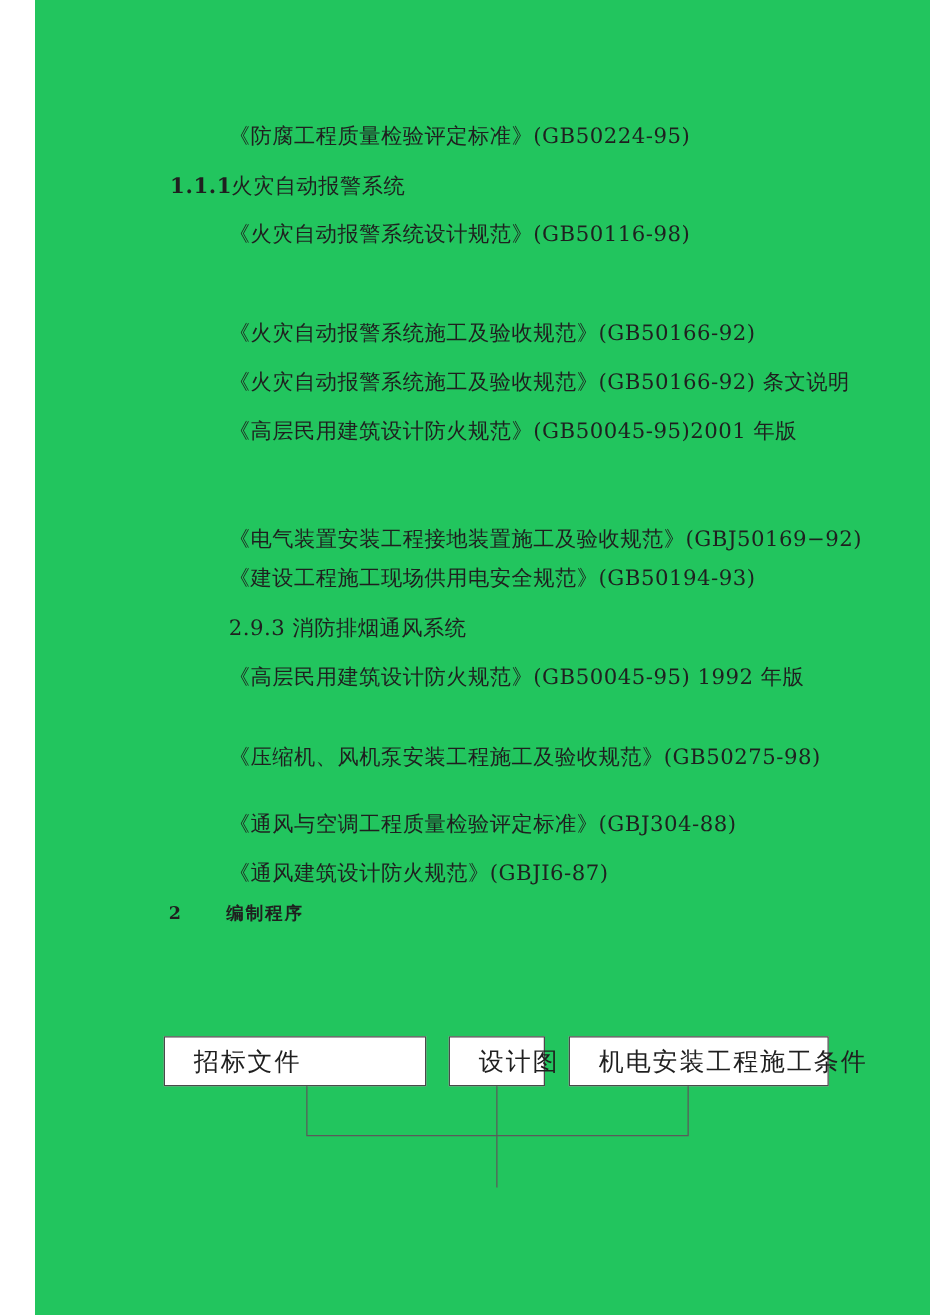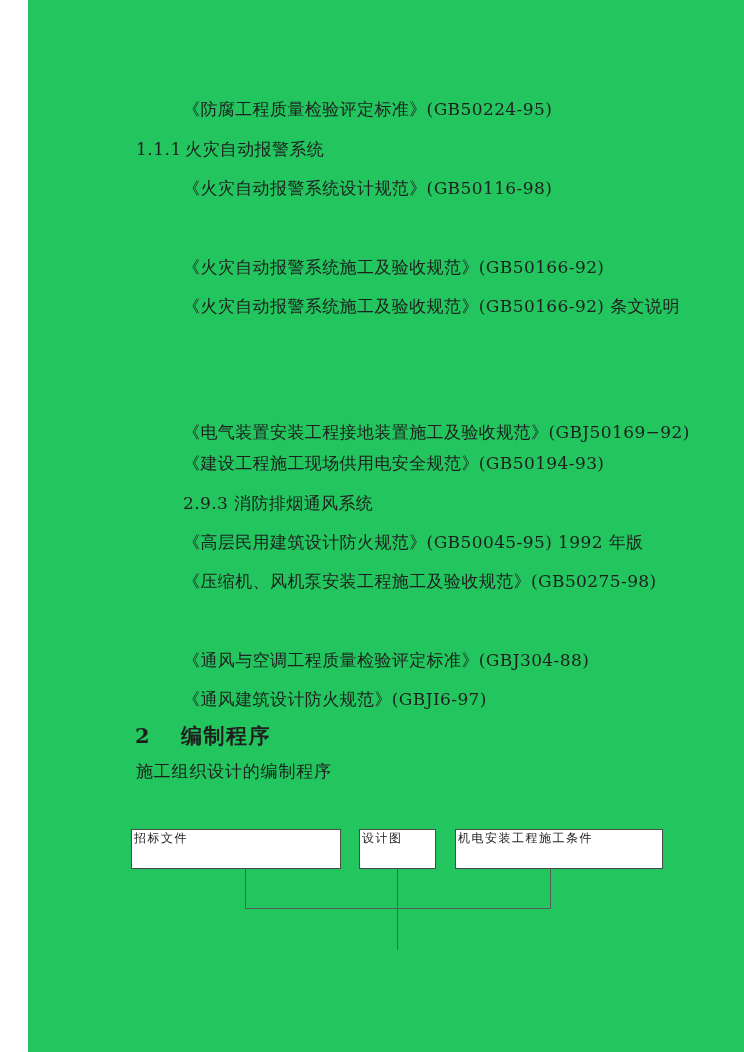--- a/index.html
+++ b/index.html
@@ -32,6 +32,7 @@
     display:inline-block;
     width:49px;
     letter-spacing:0.5px;
+    font-weight:bold;
   }
   .section-heading {
     position:absolute;

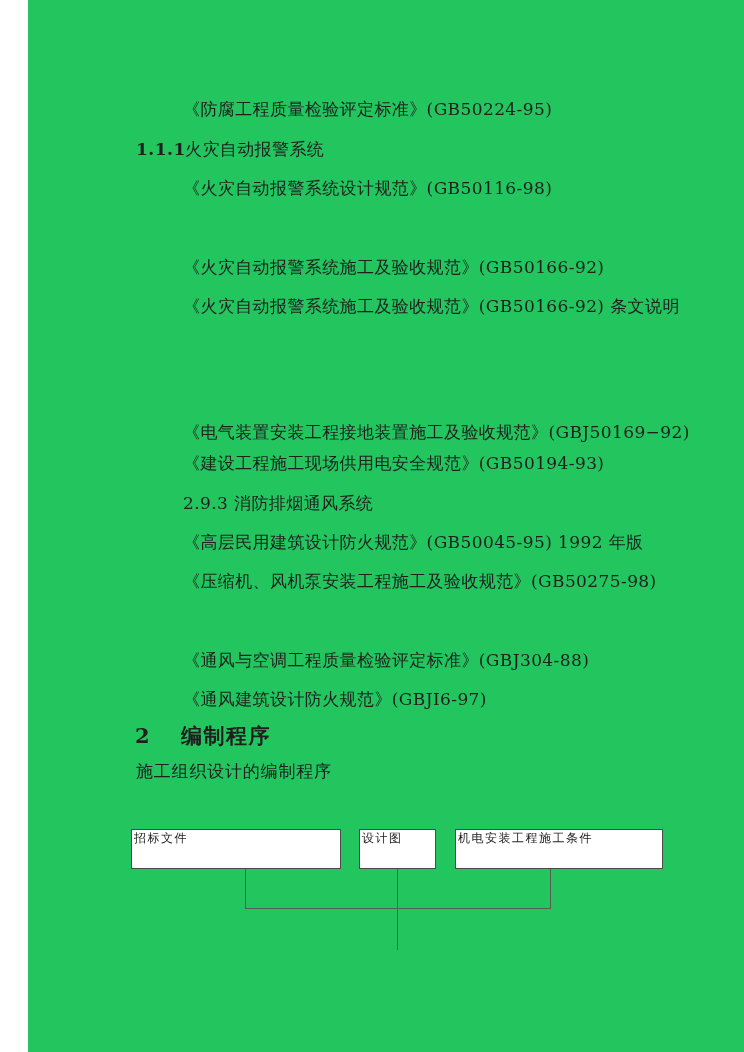--- a/index.html
+++ b/index.html
@@ -87,6 +87,7 @@
   <div class="doc-line" style="top:178px">《火灾自动报警系统设计规范》(GB50116-98)</div>
   <div class="doc-line" style="top:257px">《火灾自动报警系统施工及验收规范》(GB50166-92)</div>
   <div class="doc-line" style="top:296px">《火灾自动报警系统施工及验收规范》(GB50166-92) 条文说明</div>
+  <div class="doc-line" style="top:335px">《高层民用建筑设计防火规范》(GB50045-95)2001 年版</div>
   <div class="doc-line" style="top:422px">《电气装置安装工程接地装置施工及验收规范》(GBJ50169−92)</div>
   <div class="doc-line" style="top:453px">《建设工程施工现场供用电安全规范》(GB50194-93)</div>
   <div class="doc-line" style="top:493px">2.9.3 消防排烟通风系统</div>

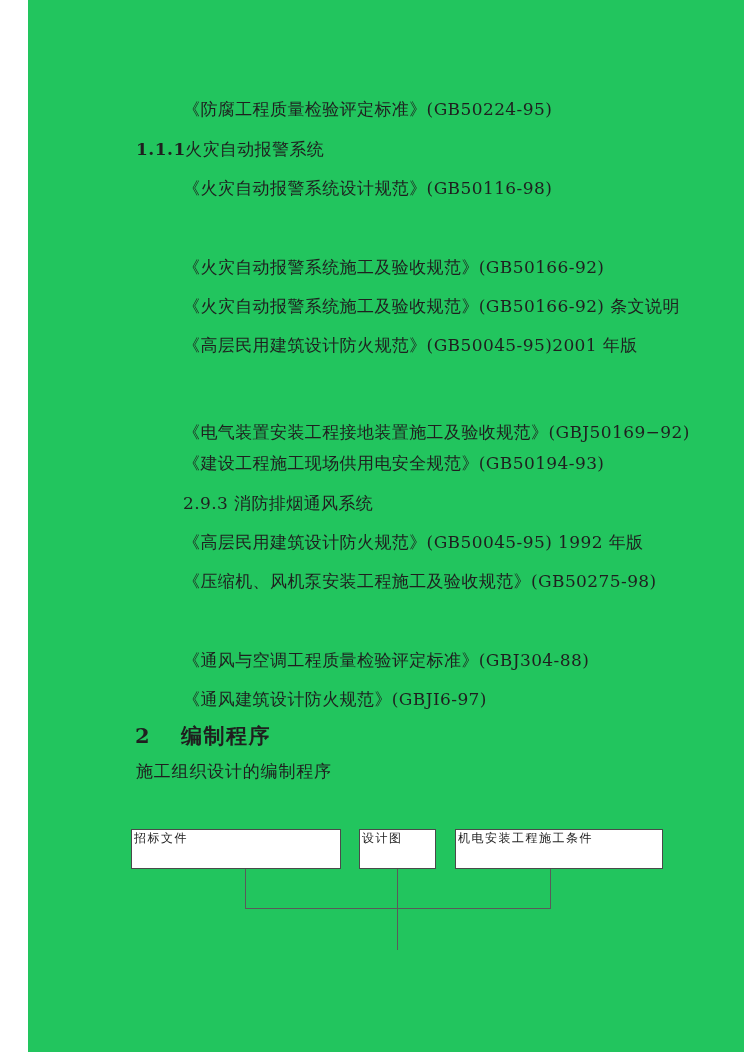--- a/index.html
+++ b/index.html
@@ -92,7 +92,7 @@
   <div class="doc-line" style="top:453px">《建设工程施工现场供用电安全规范》(GB50194-93)</div>
   <div class="doc-line" style="top:493px">2.9.3 消防排烟通风系统</div>
   <div class="doc-line" style="top:532px">《高层民用建筑设计防火规范》(GB50045-95) 1992 年版</div>
-  <div class="doc-line" style="top:571px">《压缩机、风机泵安装工程施工及验收规范》(GB50275-98)</div>
+  <div class="doc-line" style="top:596px">《压缩机、风机泵安装工程施工及验收规范》(GB50275-98)</div>
   <div class="doc-line" style="top:650px">《通风与空调工程质量检验评定标准》(GBJ304-88)</div>
   <div class="doc-line" style="top:689px">《通风建筑设计防火规范》(GBJI6-97)</div>
 

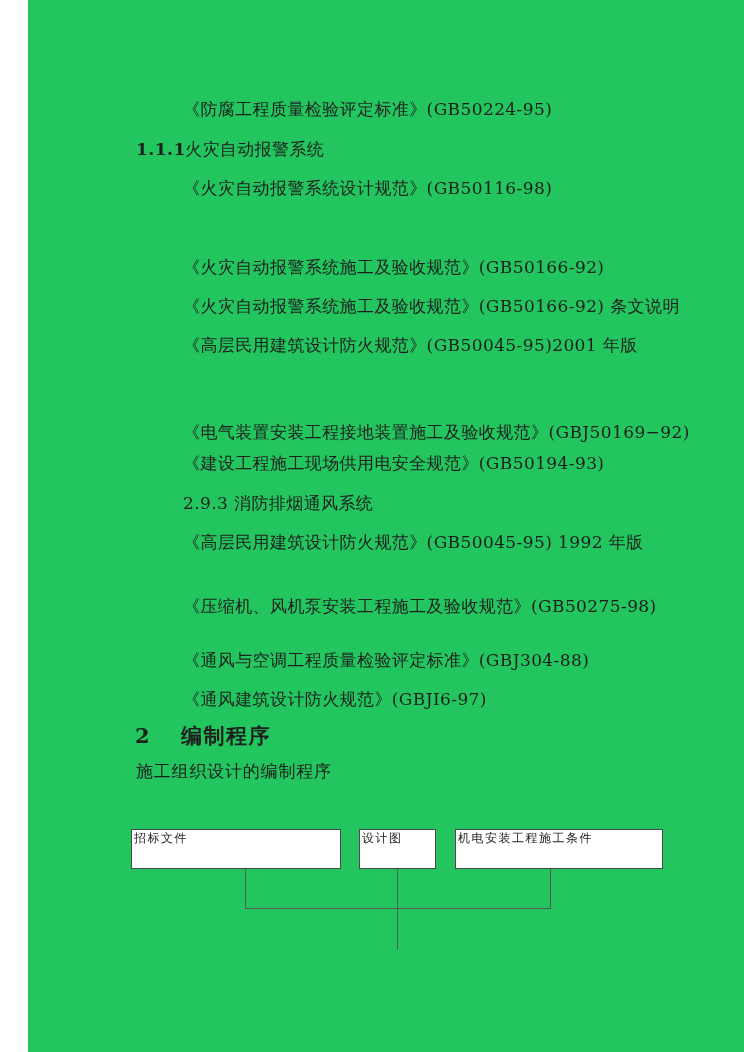--- a/index.html
+++ b/index.html
@@ -94,7 +94,7 @@
   <div class="doc-line" style="top:532px">《高层民用建筑设计防火规范》(GB50045-95) 1992 年版</div>
   <div class="doc-line" style="top:596px">《压缩机、风机泵安装工程施工及验收规范》(GB50275-98)</div>
   <div class="doc-line" style="top:650px">《通风与空调工程质量检验评定标准》(GBJ304-88)</div>
-  <div class="doc-line" style="top:689px">《通风建筑设计防火规范》(GBJI6-97)</div>
+  <div class="doc-line" style="top:689px">《通风建筑设计防火规范》(GBJI6-87)</div>
 
   <div class="section-heading" style="top:722px">
     <span class="h-num">2</span><span>编制程序</span>

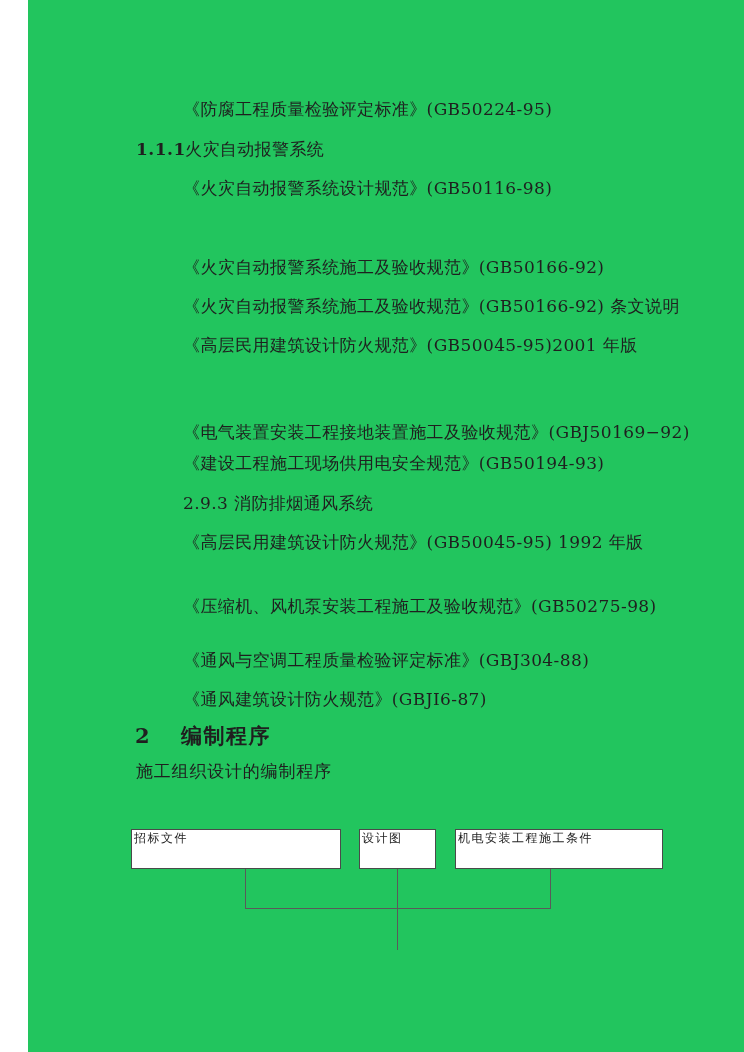--- a/index.html
+++ b/index.html
@@ -37,7 +37,7 @@
   .section-heading {
     position:absolute;
     left:107px;
-    font-size:21px;
+    font-size:14px;
     font-weight:bold;
     letter-spacing:1.5px;
     white-space:nowrap;

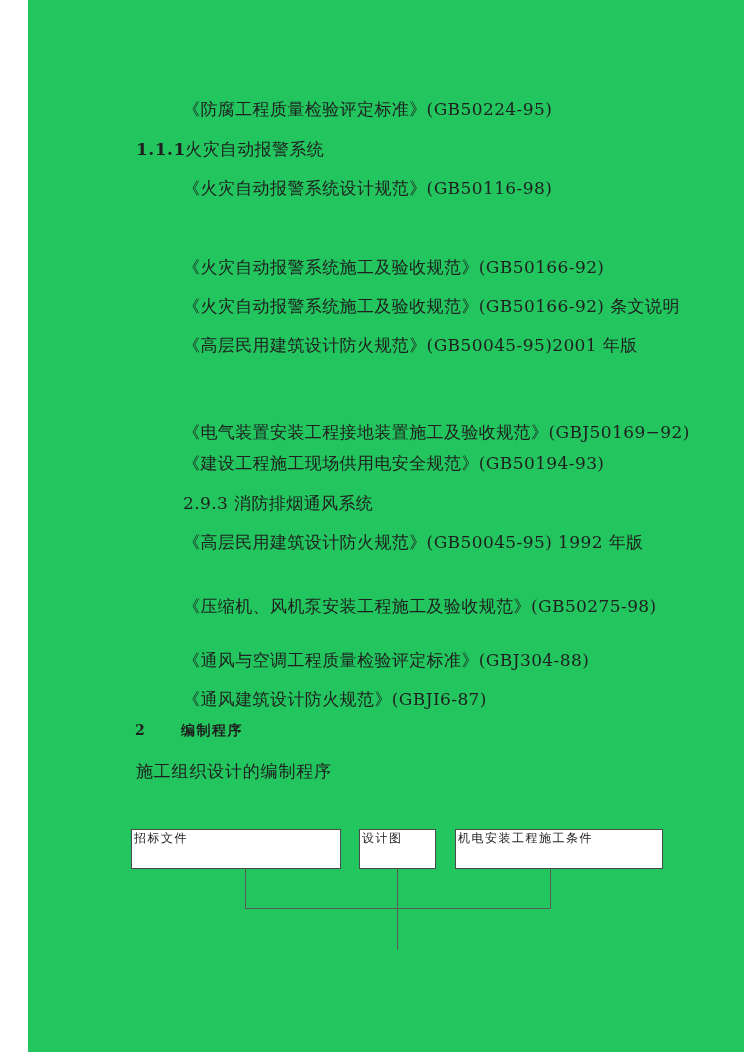--- a/index.html
+++ b/index.html
@@ -100,7 +100,6 @@
     <span class="h-num">2</span><span>编制程序</span>
   </div>
 
-  <div class="para" style="top:760px">施工组织设计的编制程序</div>
 
   <div>
     <div class="fc-box" style="left:103px;width:210px">

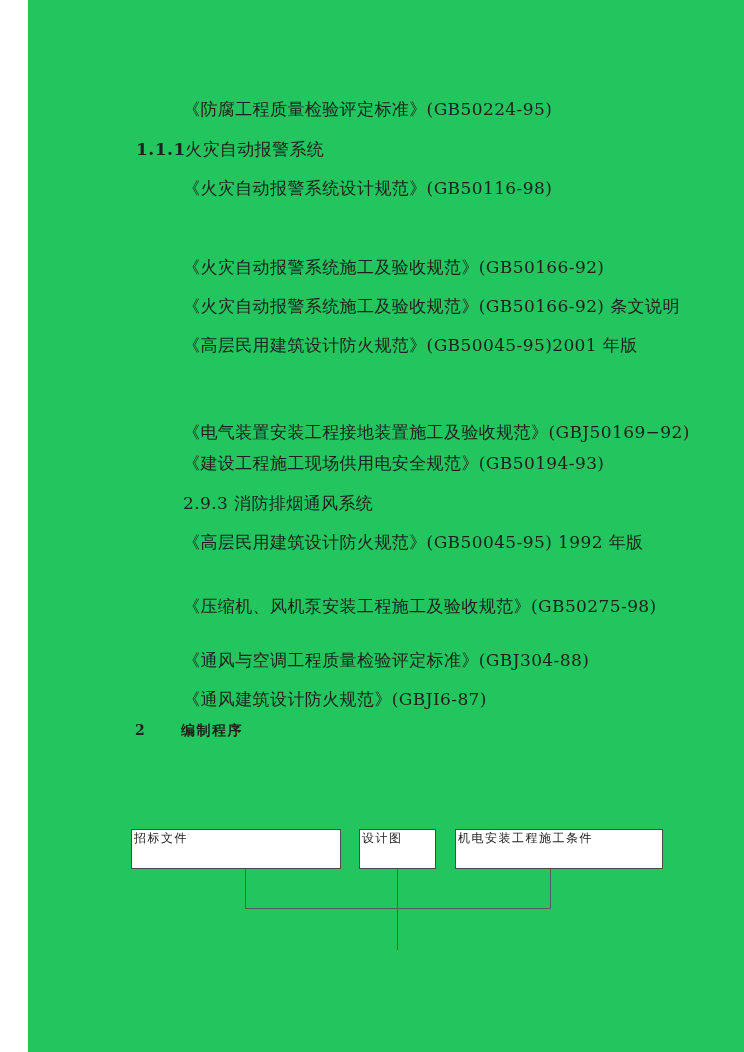--- a/index.html
+++ b/index.html
@@ -62,9 +62,9 @@
     box-sizing:border-box;
     background:#ffffff;
     display:flex;
-    align-items:flex-start;
-    padding-left:2px;
-    font-size:12px;
+    align-items:center;
+    padding-left:23px;
+    font-size:20px;
     letter-spacing:1.5px;
     white-space:nowrap;
   }

